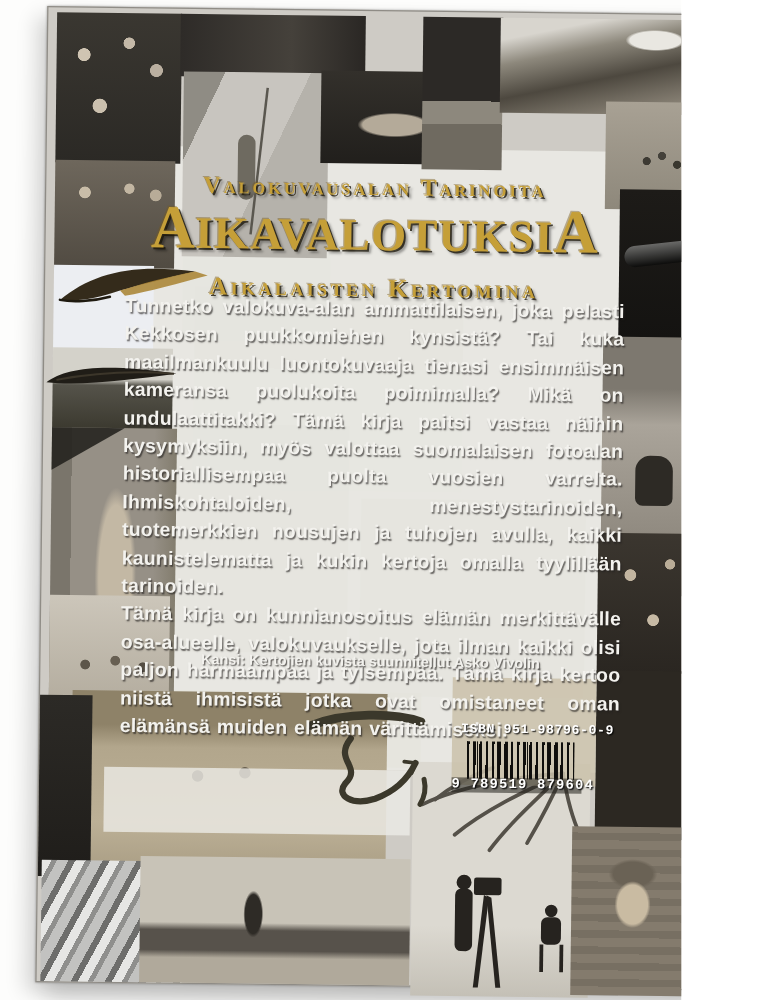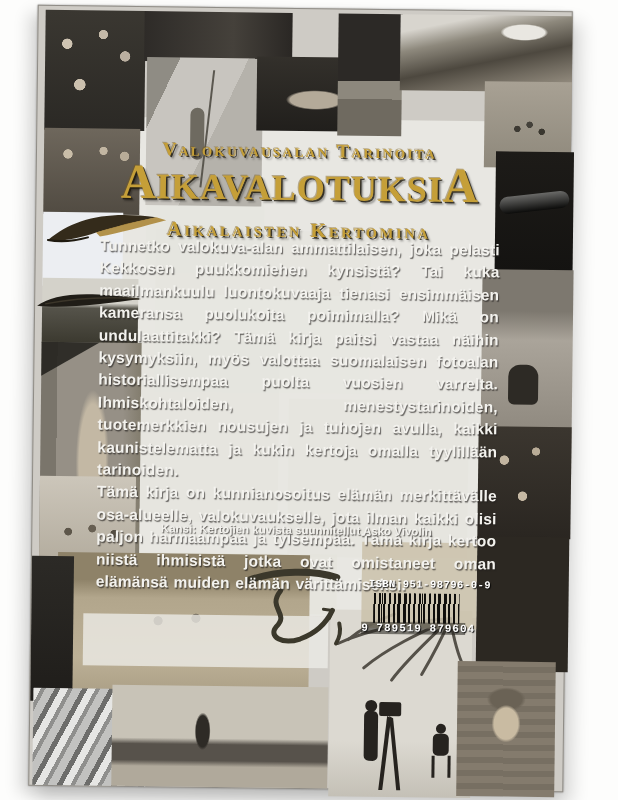--- a/index.html
+++ b/index.html
@@ -4,7 +4,7 @@
 <style>
   html,body{margin:0;padding:0;}
   body{width:618px;height:800px;background:#ffffff;font-family:"Liberation Sans",sans-serif;}
-  .scan{position:relative;width:618px;height:800px;background:#fdfdfc;overflow:hidden;}
+  .scan{position:relative;width:545px;height:800px;background:#fdfdfc;overflow:hidden;}
 
   
   .book{position:absolute;left:33px;top:8px;width:533px;height:779px;background:#cecbc5;

